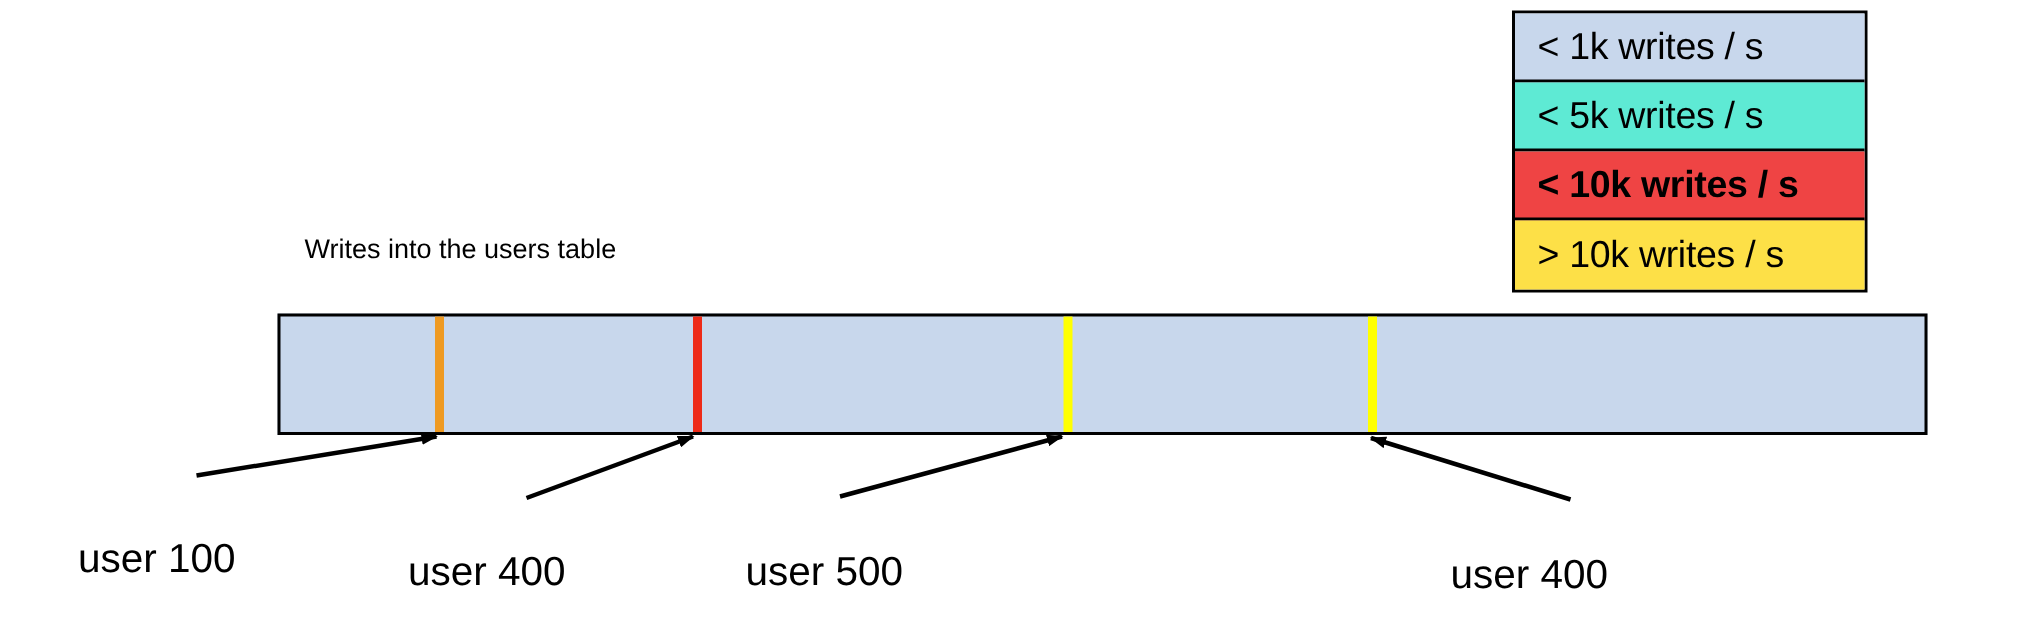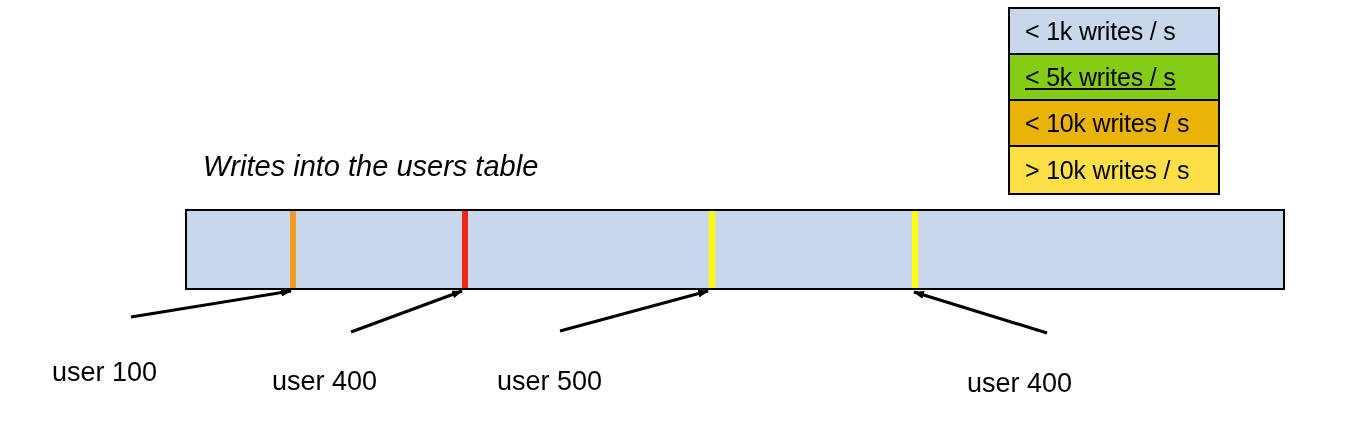--- a/index.html
+++ b/index.html
@@ -21,7 +21,7 @@
     position: absolute;
     left: 1008px;
     top: 7px;
-    width: 212px;
+    width: 237px;
     border: 2px solid #000000;
     box-sizing: border-box;
   }

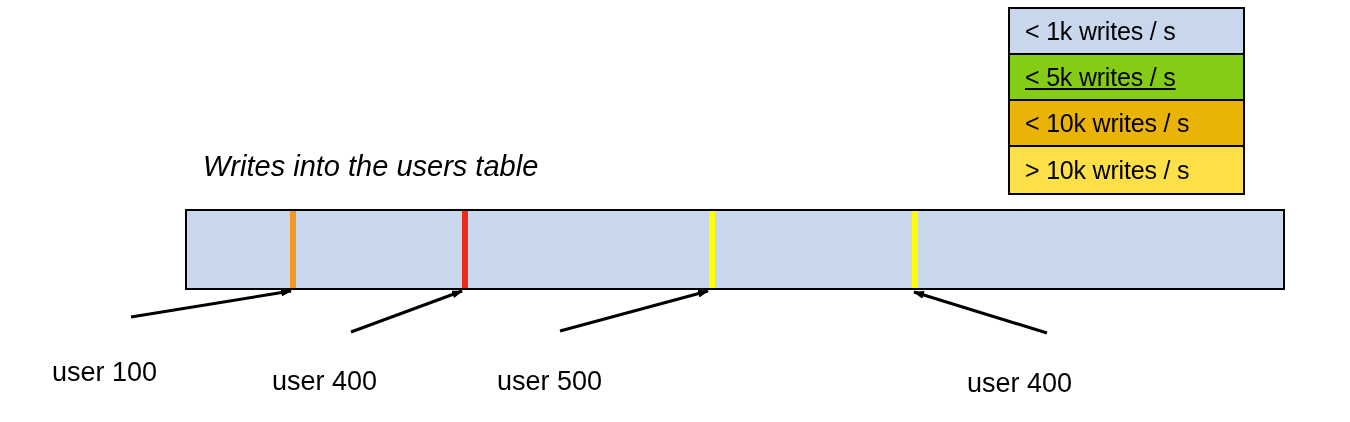--- a/index.html
+++ b/index.html
@@ -122,7 +122,7 @@
   <div class="legend-row" style="background:#c8d7ec;">
     <span class="legend-label">&lt; 1k writes / s</span>
   </div>
-  <div class="legend-row" style="background:#84cc16;text-decoration:underline;">
+  <div class="legend-row" style="background:#5eead4;">
     <span class="legend-label">&lt; 5k writes / s</span>
   </div>
   <div class="legend-row" style="background:#eab308;">

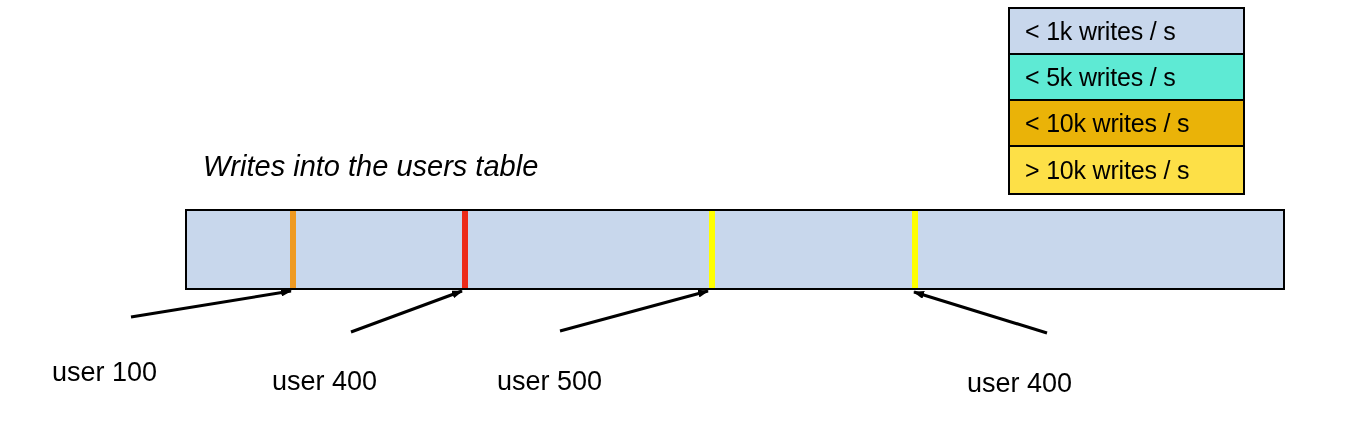--- a/index.html
+++ b/index.html
@@ -125,7 +125,7 @@
   <div class="legend-row" style="background:#5eead4;">
     <span class="legend-label">&lt; 5k writes / s</span>
   </div>
-  <div class="legend-row" style="background:#eab308;">
+  <div class="legend-row" style="background:#ef4444;font-weight:bold;">
     <span class="legend-label">&lt; 10k writes / s</span>
   </div>
   <div class="legend-row" style="background:#fde047;">

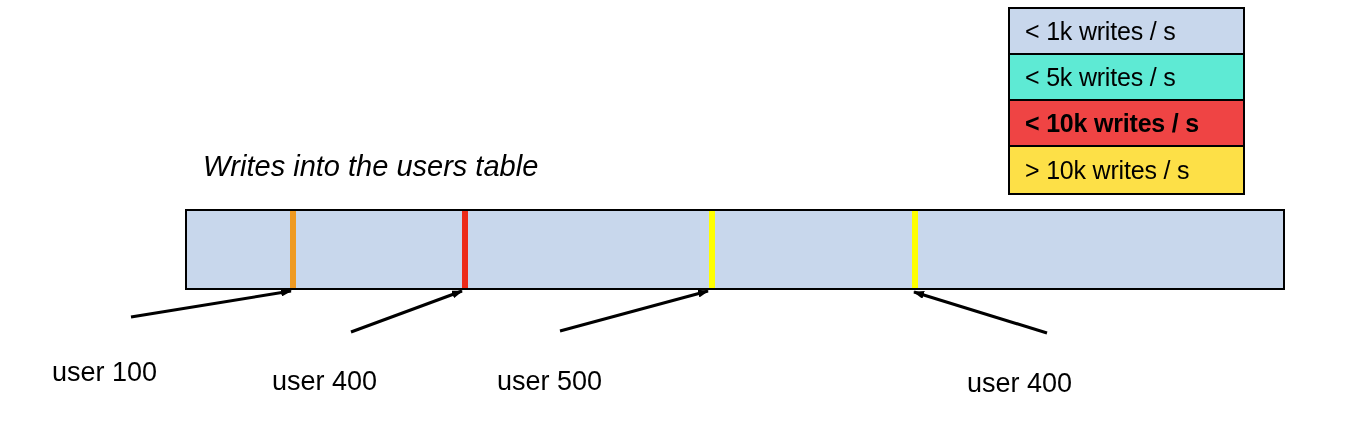--- a/index.html
+++ b/index.html
@@ -46,10 +46,9 @@
     position: absolute;
     left: 203px;
     top: 150px;
-    font-size: 29px;
+    font-size: 18px;
     line-height: 32px;
     white-space: nowrap;
-    font-style: italic;
   }
 
   

